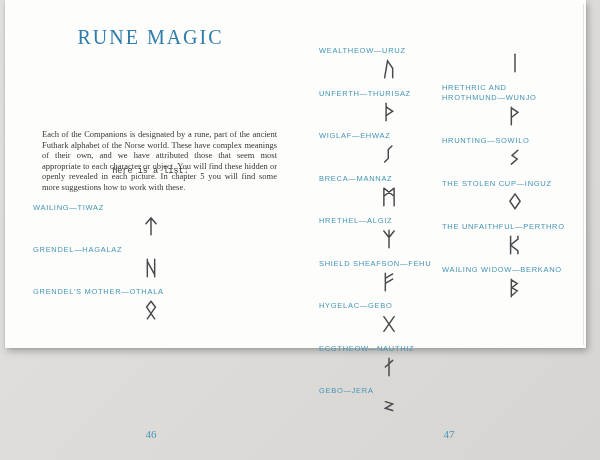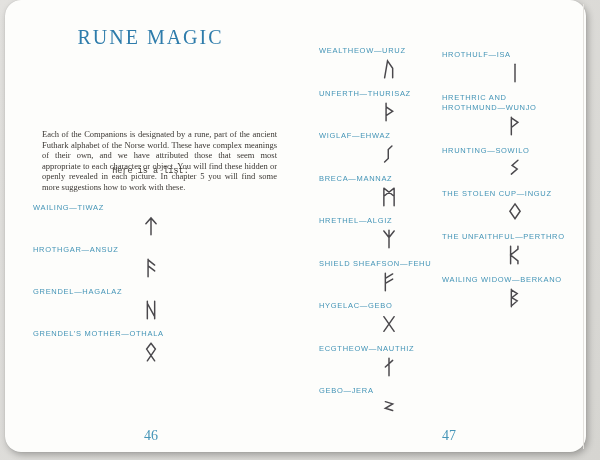--- a/index.html
+++ b/index.html
@@ -17,10 +17,9 @@
   }
   .photo{position:relative;width:600px;height:460px;background:linear-gradient(135deg,#e3e2df 0%,#d6d5d1 100%);}
   .sheet{
-    position:absolute;left:5px;top:0;width:581px;height:452px;
+    position:absolute;left:5px;top:0;width:581px;height:348px;
     background:var(--paper);
     box-shadow:2px 3px 7px rgba(0,0,0,.28), 0 0 1px rgba(0,0,0,.2);
-    border-radius:16px;
   }
   .sheet:after{ 
     content:"";position:absolute;right:2px;top:4px;bottom:3px;width:1px;background:#e4e2de;

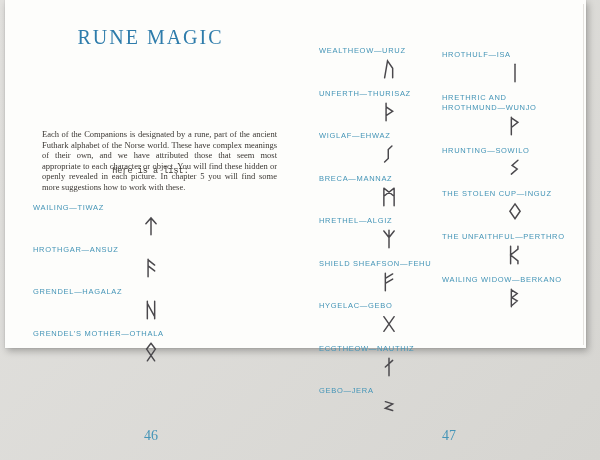--- a/index.html
+++ b/index.html
@@ -160,7 +160,6 @@
         </div>
       <div class="entries entries-col2" id="entries-col2">
           <div class="entry">
-            <div class="entry-label">HROTHULF—ISA</div>
             <svg viewBox="0 0 24 30" class="rune">
               <path d="M12 3 V27" fill="none" stroke="var(--rune)" stroke-width="2" stroke-linecap="round" stroke-linejoin="miter"></path>
             </svg>

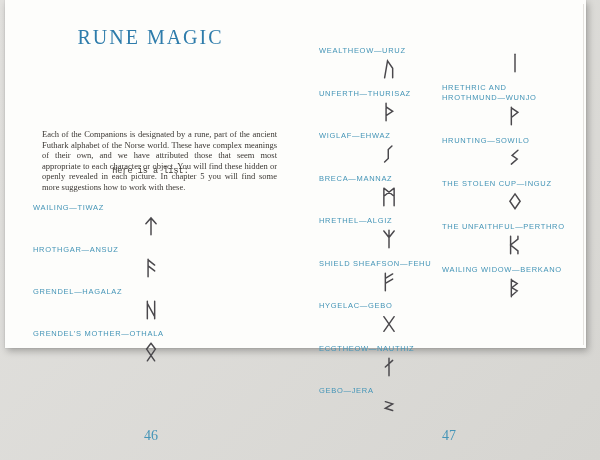--- a/index.html
+++ b/index.html
@@ -77,12 +77,6 @@
             <div class="entry-label">WAILING—TIWAZ</div>
             <svg viewBox="0 0 24 30" class="rune">
               <path d="M12 4 V27 M5 12 L12 4 L19 12" fill="none" stroke="var(--rune)" stroke-width="2" stroke-linecap="round" stroke-linejoin="miter"></path>
-            </svg>
-          </div>
-          <div class="entry">
-            <div class="entry-label">HROTHGAR—ANSUZ</div>
-            <svg viewBox="0 0 24 30" class="rune">
-              <path d="M8 3 V27 M8 4 L17 11 M8 12 L17 19" fill="none" stroke="var(--rune)" stroke-width="2" stroke-linecap="round" stroke-linejoin="miter"></path>
             </svg>
           </div>
           <div class="entry">

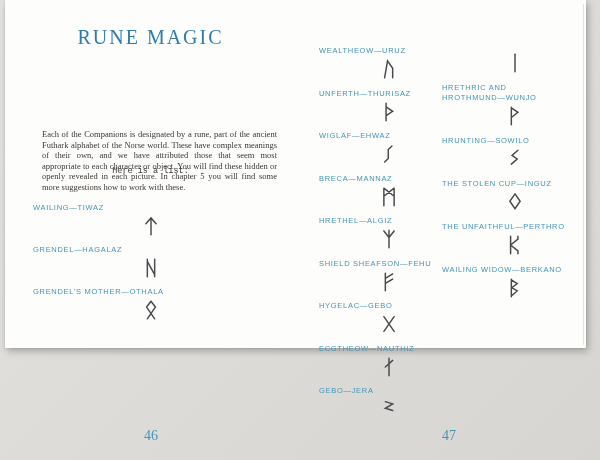--- a/index.html
+++ b/index.html
@@ -56,7 +56,7 @@
   .rune{display:block;margin:2px auto 0;height:22px;width:18px;}
   
   .pagenum{
-    position:absolute;top:428px;font-size:14px;color:var(--teal);
+    position:absolute;top:428px;font-size:11px;color:var(--teal);
     font-family:"Liberation Serif", serif;text-align:center;width:60px;
   }
   .pagenum-left{left:88px;}

